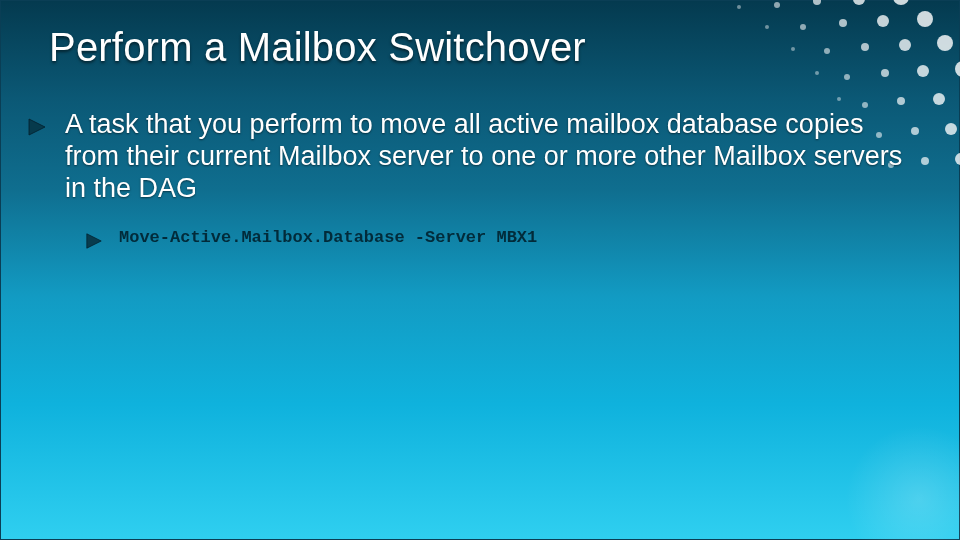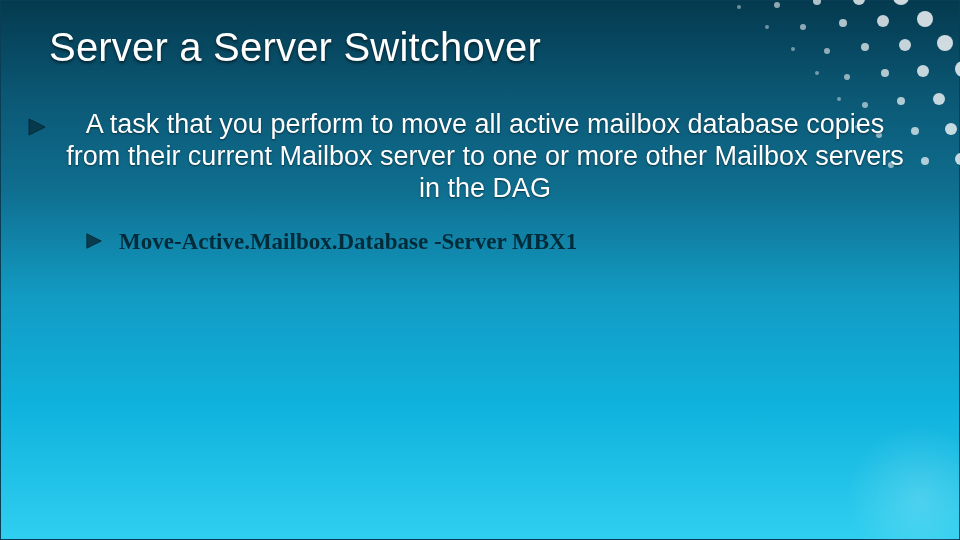--- a/index.html
+++ b/index.html
@@ -196,7 +196,7 @@
     </svg>
   </div>
 
-  <div class="title">Server a Server Switchover</div>
+  <div class="title">Perform a Mailbox Switchover</div>
 
   <div class="content">
 

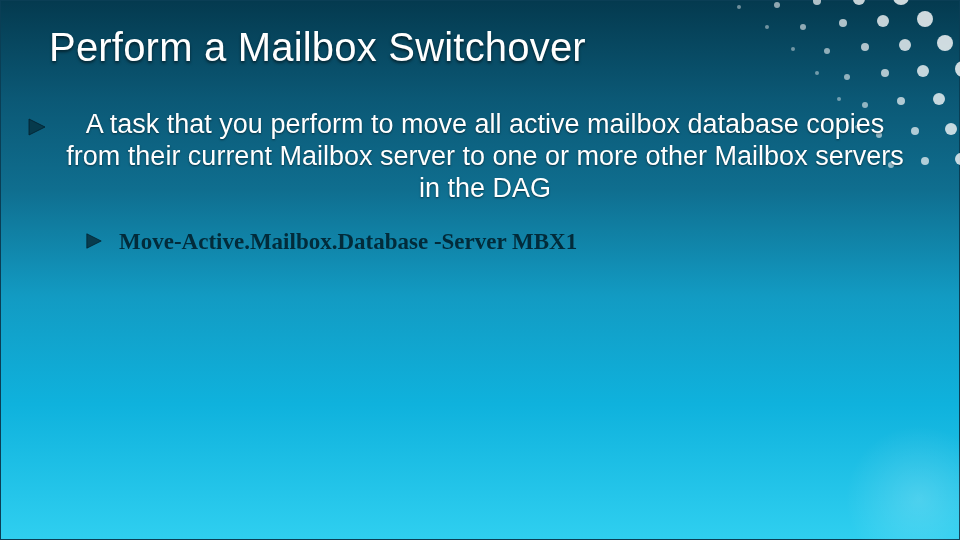--- a/index.html
+++ b/index.html
@@ -69,7 +69,6 @@
     top: 108px;
     left: 26px;
     right: 36px;
-    text-align: center;
   }
 
   .bullet-row {

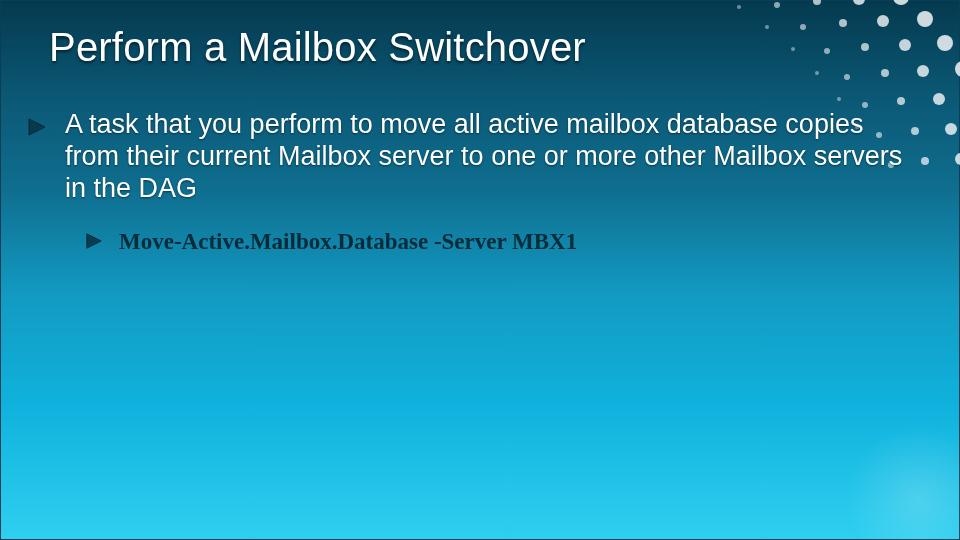--- a/index.html
+++ b/index.html
@@ -101,8 +101,8 @@
   }
 
   .code {
-    font-family: Liberation Serif, serif;
-    font-size: 23px;
+    font-family: Liberation Mono, monospace;
+    font-size: 17px;
     font-weight: 700;
     line-height: 1.3;
     color: #022b3a;

